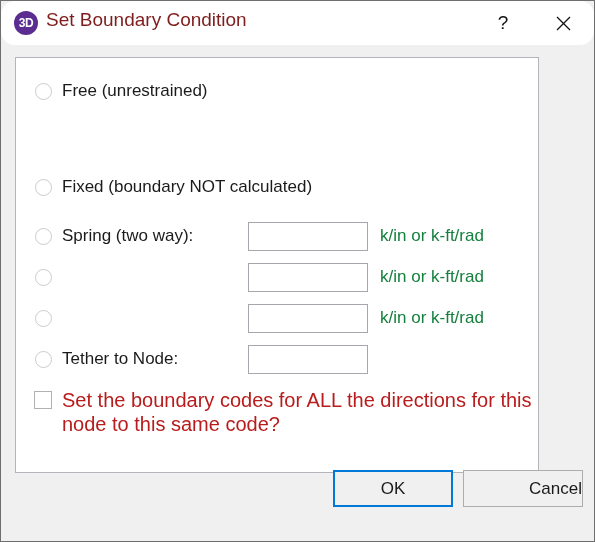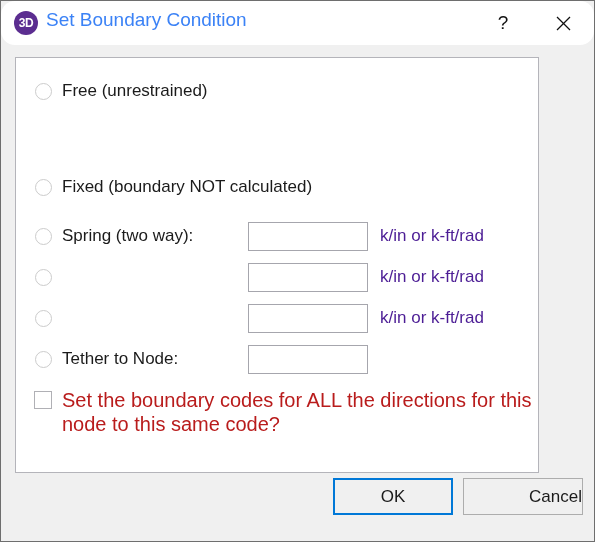--- a/index.html
+++ b/index.html
@@ -58,7 +58,7 @@
     left: 45px;
     top: 8px;
     font-size: 19px;
-    color: #3b82f6;
+    color: #7f1d1d;
     white-space: nowrap;
   }
   .tb-btn {

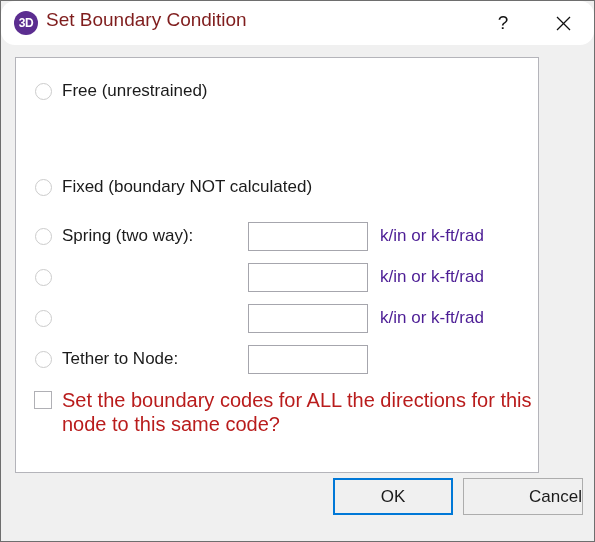--- a/index.html
+++ b/index.html
@@ -150,7 +150,7 @@
     position: absolute;
     left: 364px;
     font-size: 17px;
-    color: #4c1d95;
+    color: #15803d;
     white-space: nowrap;
   }
 

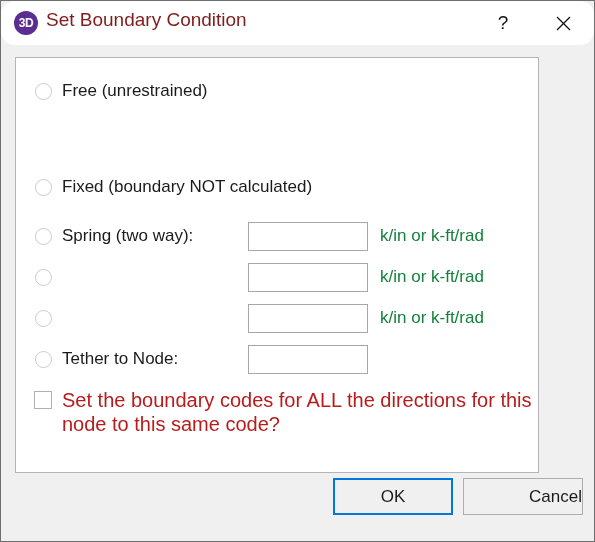--- a/index.html
+++ b/index.html
@@ -185,7 +185,7 @@
   .footer {
     position: absolute;
     left: 0;
-    bottom: 0;
+    bottom: 8px;
     width: 100%;
     height: 68px;
     text-decoration: underline;

